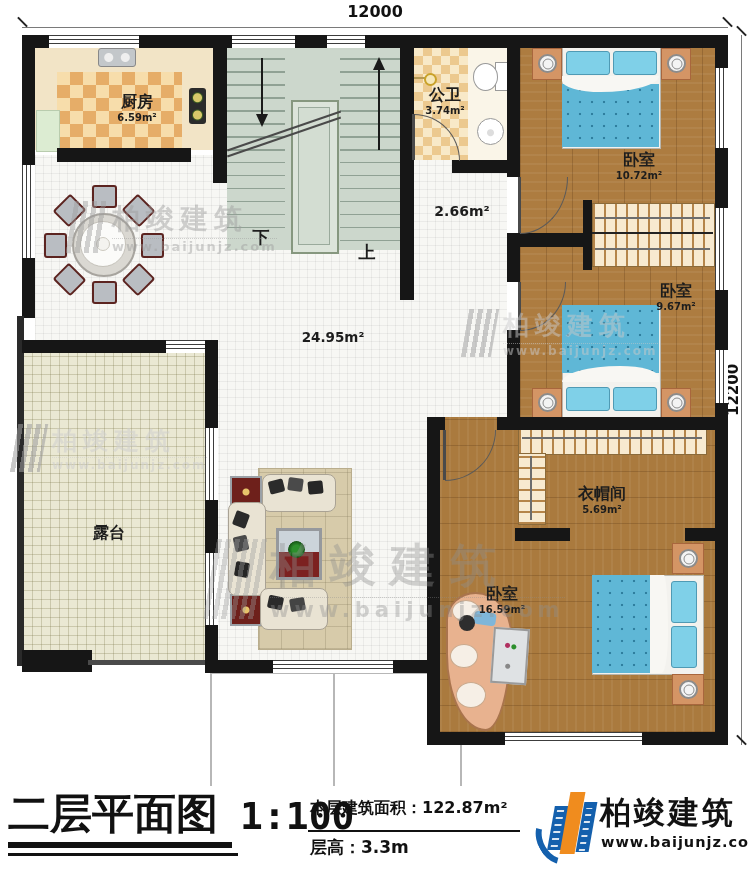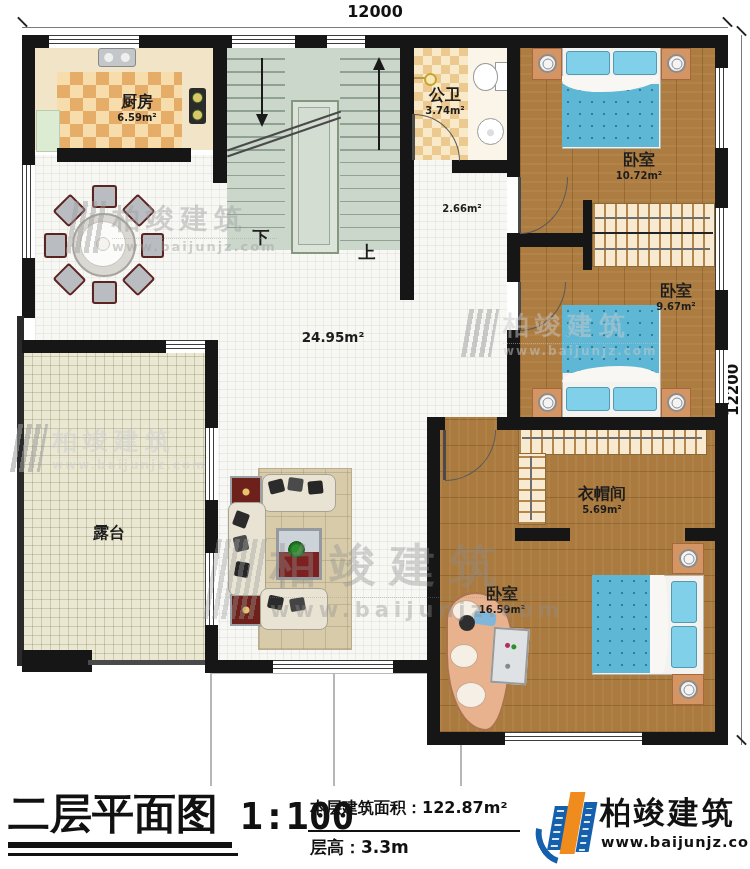--- a/index.html
+++ b/index.html
@@ -260,7 +260,7 @@
     <span class="rarea">10.72m²</span>
   </div>
   <div class="rlabel" style="left:428px;top:203px;width:68px;">
-    <span class="rarea" style="font-size:10px;">2.66m²</span>
+    <span class="rarea" style="font-size:14px;">2.66m²</span>
   </div>
   <div class="rlabel" style="left:634px;top:281px;width:84px;">
     <span class="rname">卧室</span>

